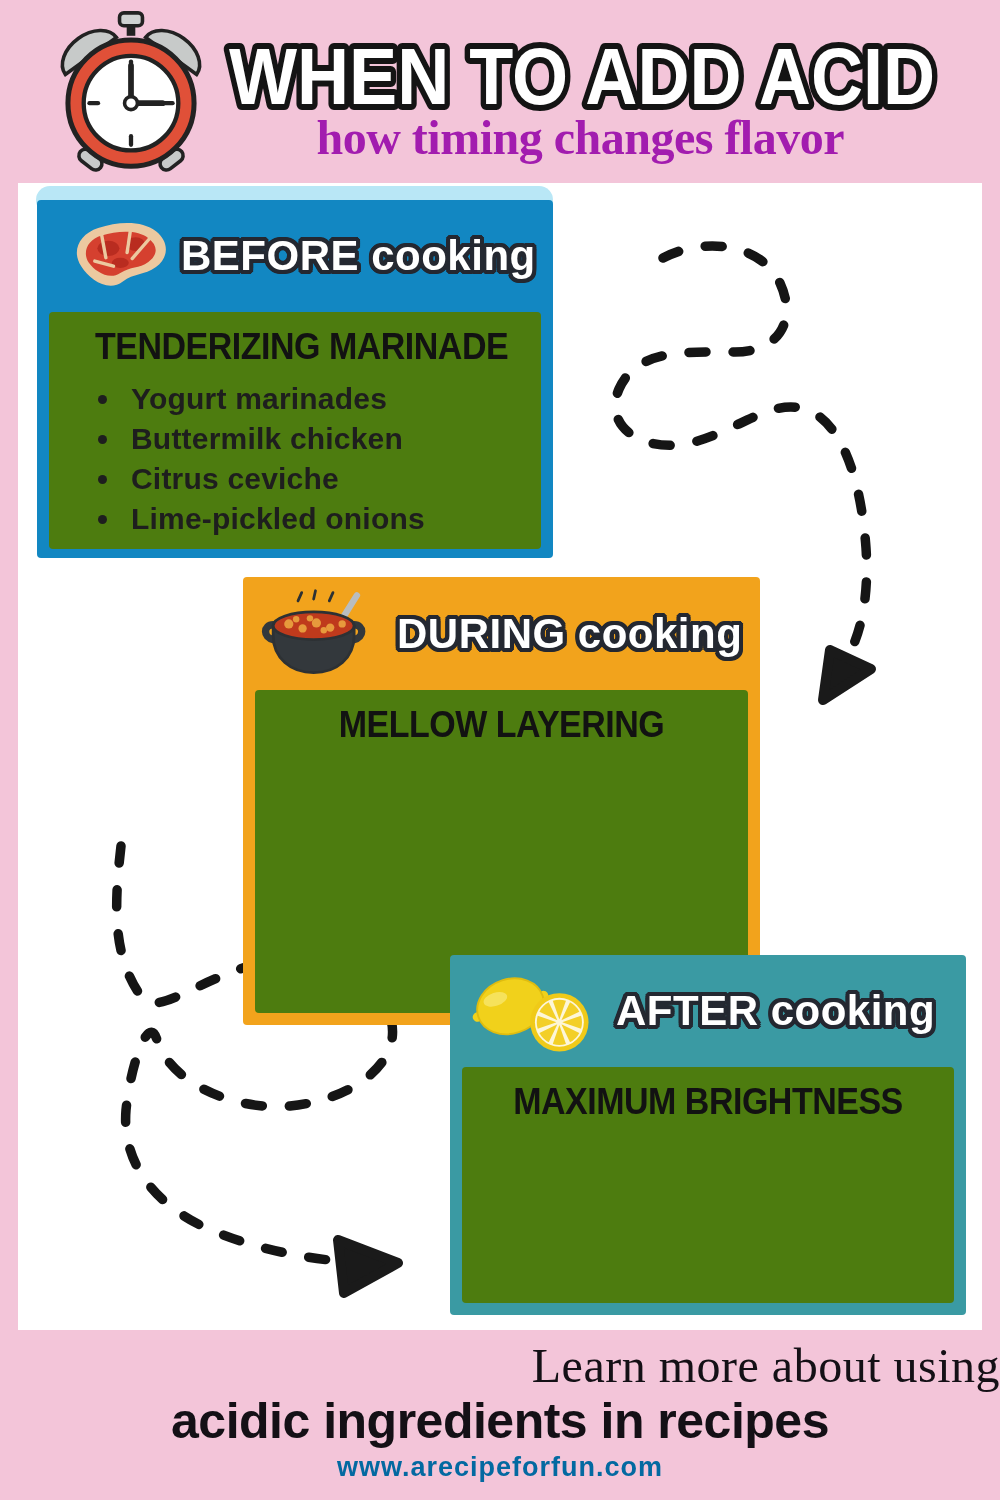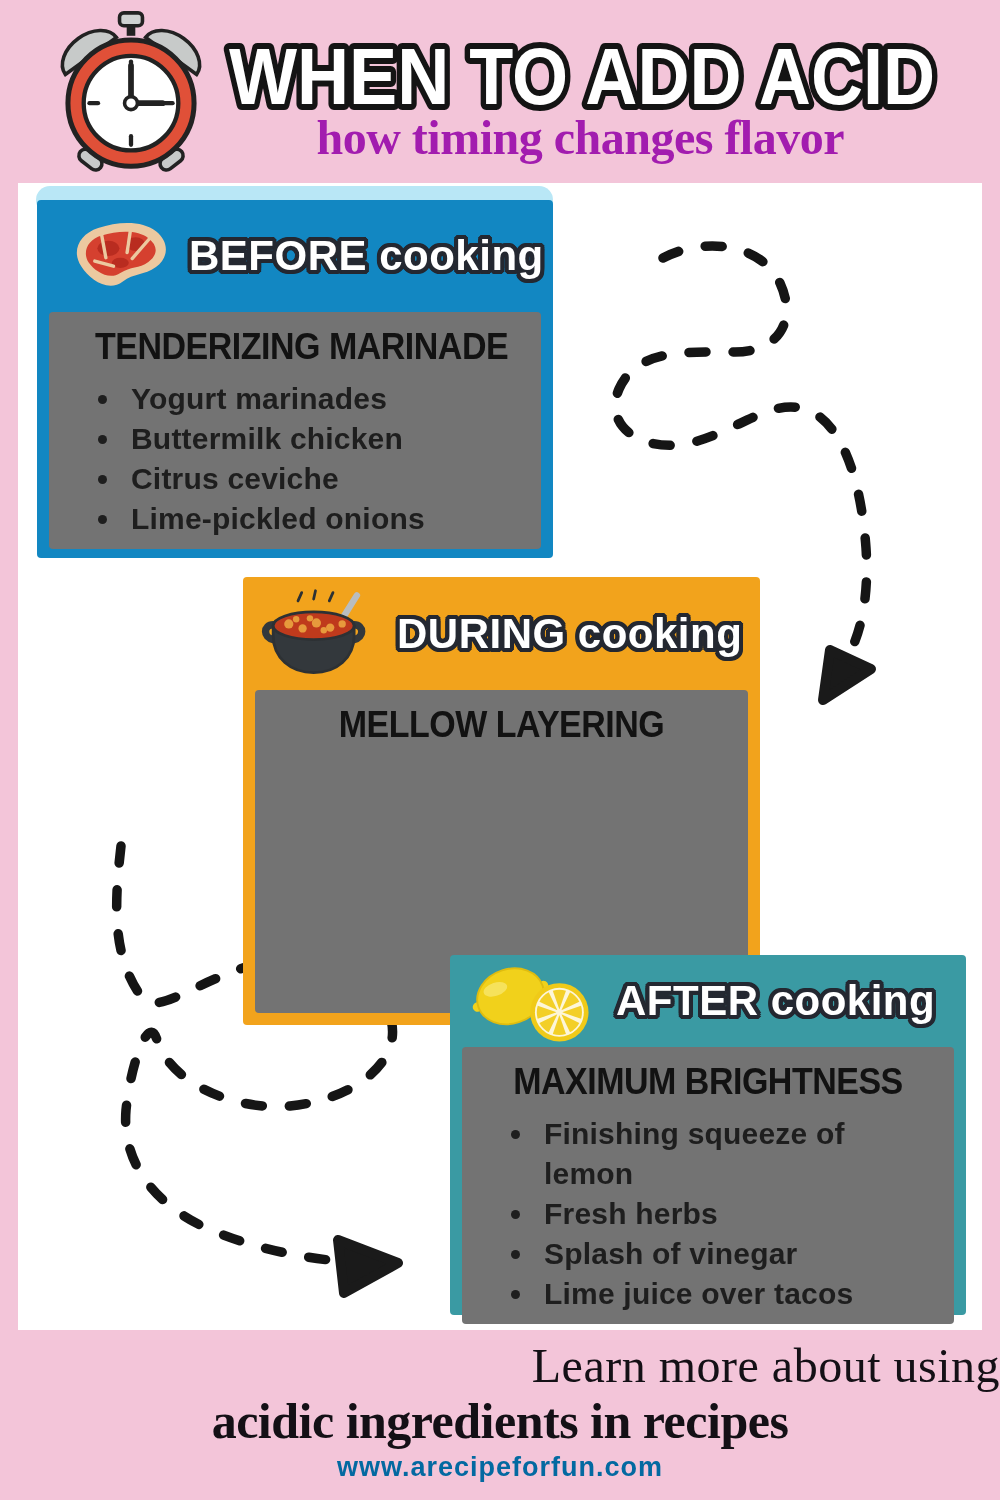--- a/index.html
+++ b/index.html
@@ -49,7 +49,7 @@
       2px 4px 0 #242831,-2px 4px 0 #242831,2px -4px 0 #242831,-2px -4px 0 #242831;
   }
   .card-before{left:37px;top:200px;width:516px;height:358px;background:#1287c2;}
-  .card-before .card-head{height:112px;padding-left:34px;}
+  .card-before .card-head{height:112px;padding-left:34px;gap:8px;}
   .card-before .card-headline{margin-left:28px;}
   .card-during{left:243px;top:577px;width:517px;height:448px;background:#f2a31c;}
   .card-during .card-head{height:113px;padding-left:18px;}

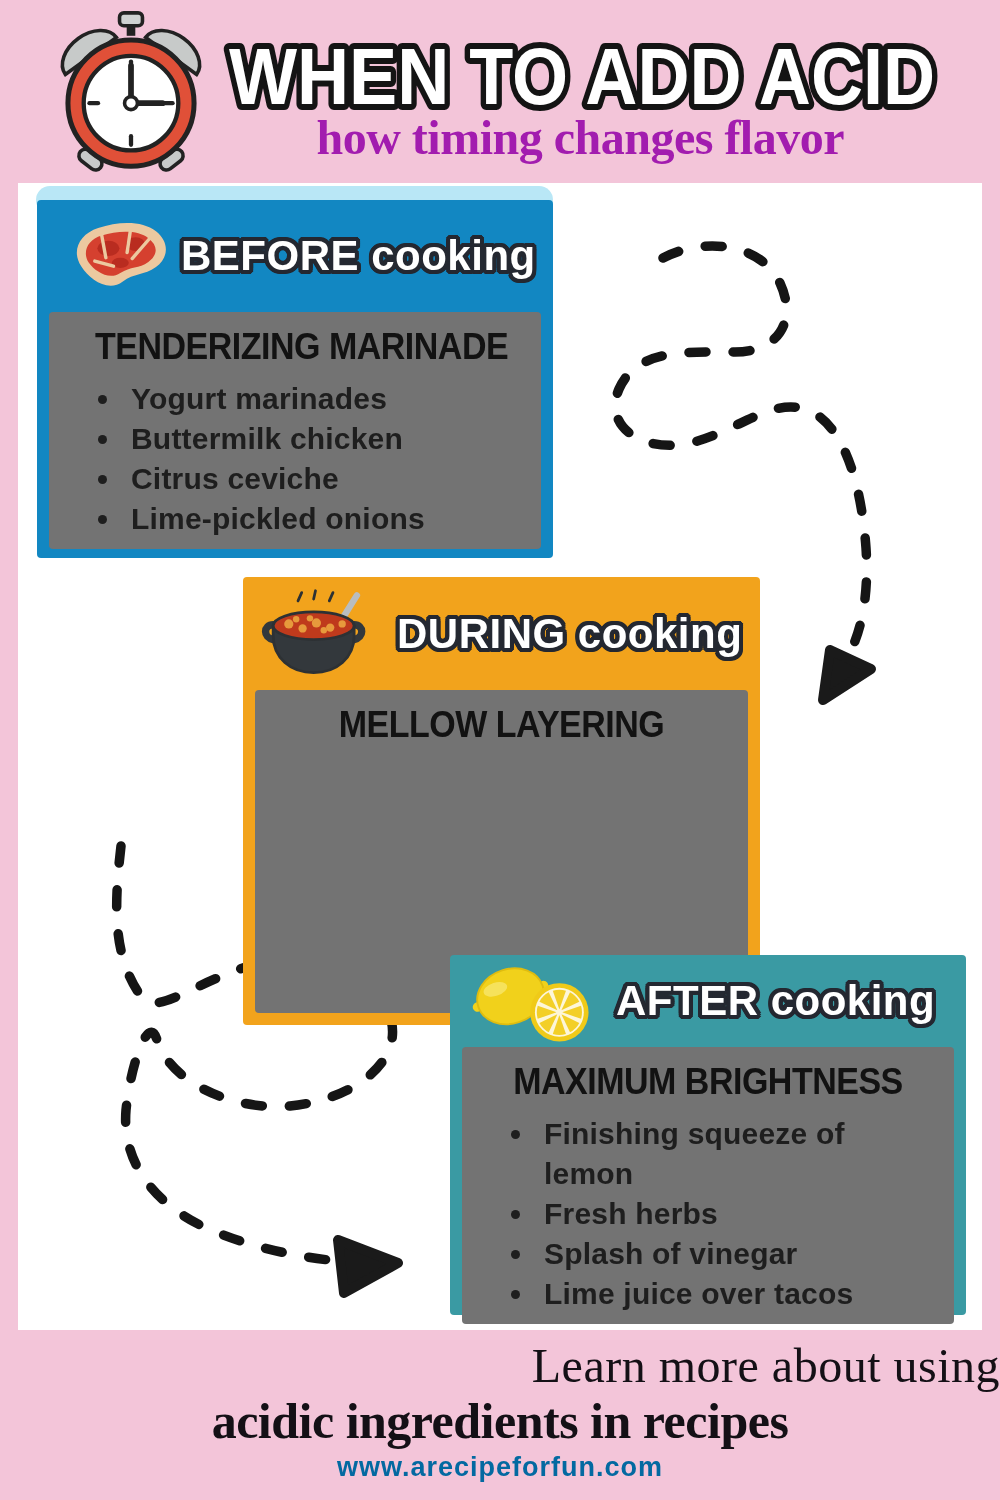--- a/index.html
+++ b/index.html
@@ -28,7 +28,7 @@
   }
   .card-head{display:flex;align-items:center;gap:16px;flex:0 0 auto;}
   .card-body{
-    flex:1 1 auto;background:#737373;border-radius:4px;
+    flex:1 1 auto;background:#4d7c0f;border-radius:4px;
     margin:0 12px 12px 12px;padding:14px 18px 10px 18px;box-sizing:border-box;
   }
   .card-headline{

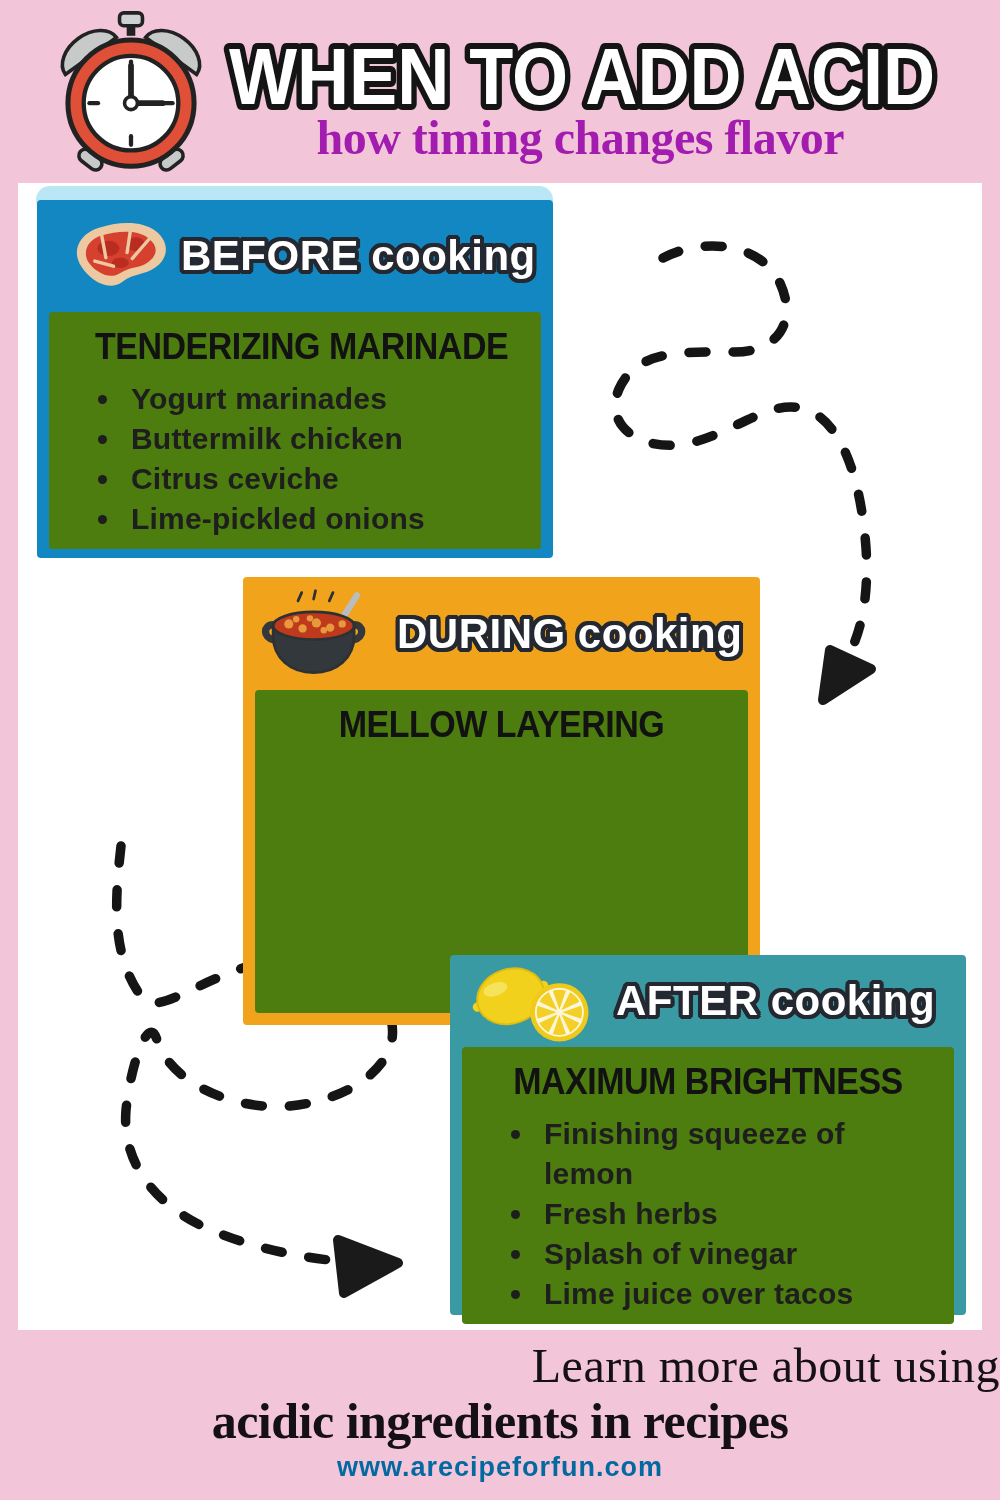--- a/index.html
+++ b/index.html
@@ -54,7 +54,7 @@
   .card-during{left:243px;top:577px;width:517px;height:448px;background:#f2a31c;}
   .card-during .card-head{height:113px;padding-left:18px;}
   .card-after{left:450px;top:955px;width:516px;height:360px;background:#3a9aa3;}
-  .card-after .card-head{height:92px;padding-left:18px;}
+  .card-after .card-head{height:112px;padding-left:18px;}
   .accent-bar{
     position:absolute;left:36px;top:186px;width:517px;height:28px;
     background:#b9e7f6;border-radius:14px;z-index:1;

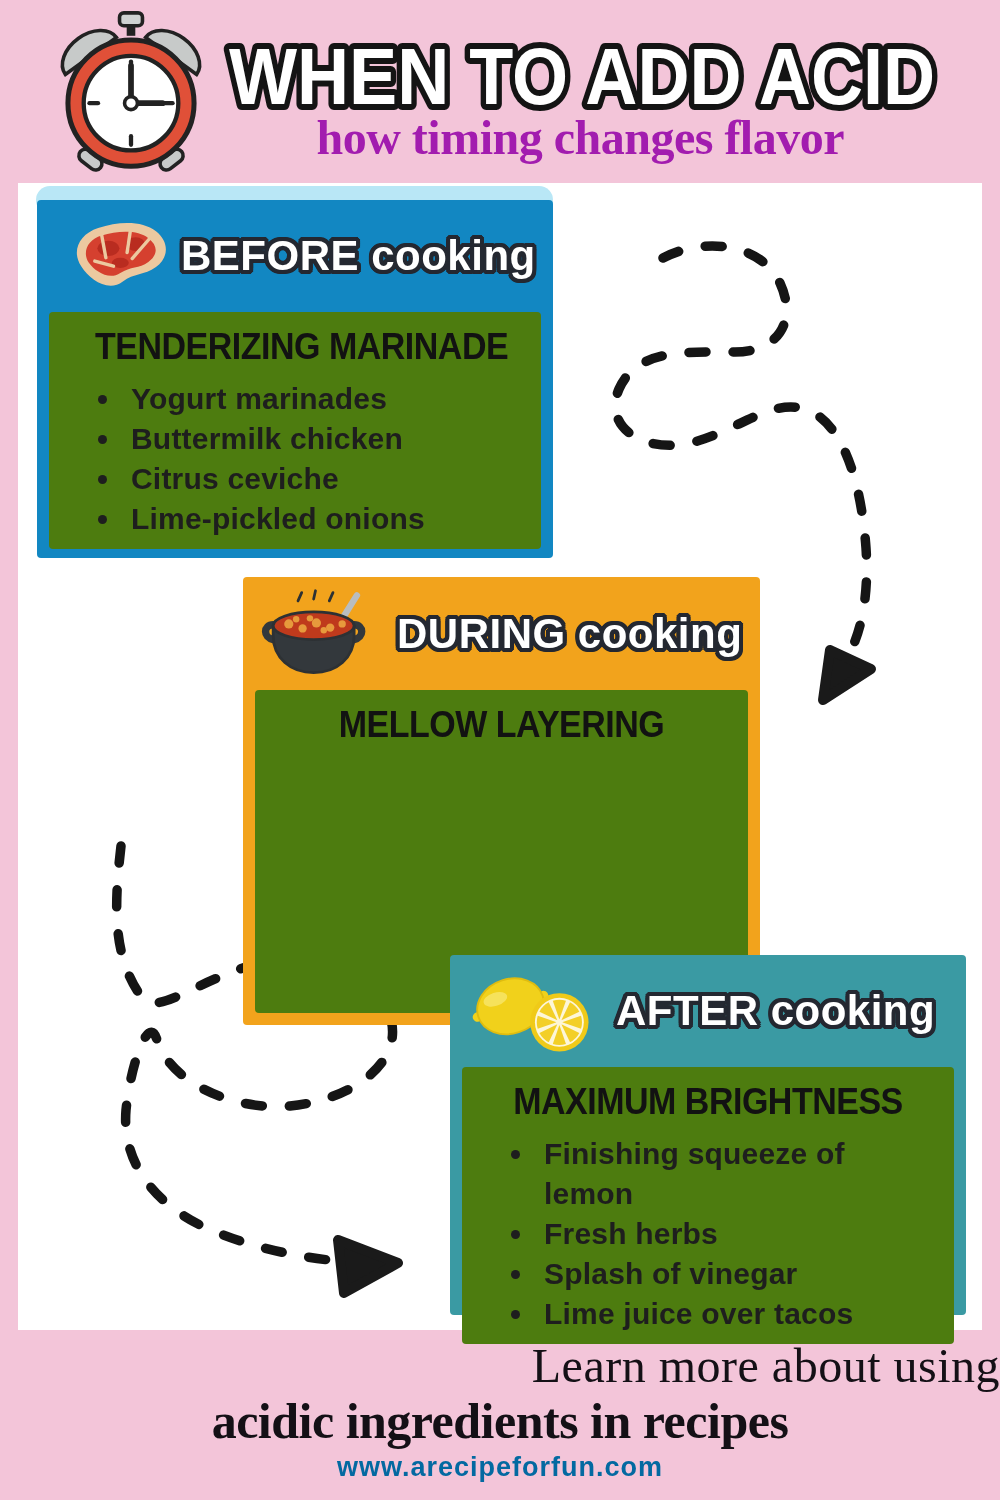--- a/index.html
+++ b/index.html
@@ -216,12 +216,6 @@
     </div>
     <div class="card-body">
       <h3 class="card-headline">MAXIMUM BRIGHTNESS</h3>
-      <ul class="bullets">
-        <li>Finishing squeeze of lemon</li>
-        <li>Fresh herbs</li>
-        <li>Splash of vinegar</li>
-        <li>Lime juice over tacos</li>
-      </ul>
     </div>
   </section>
 

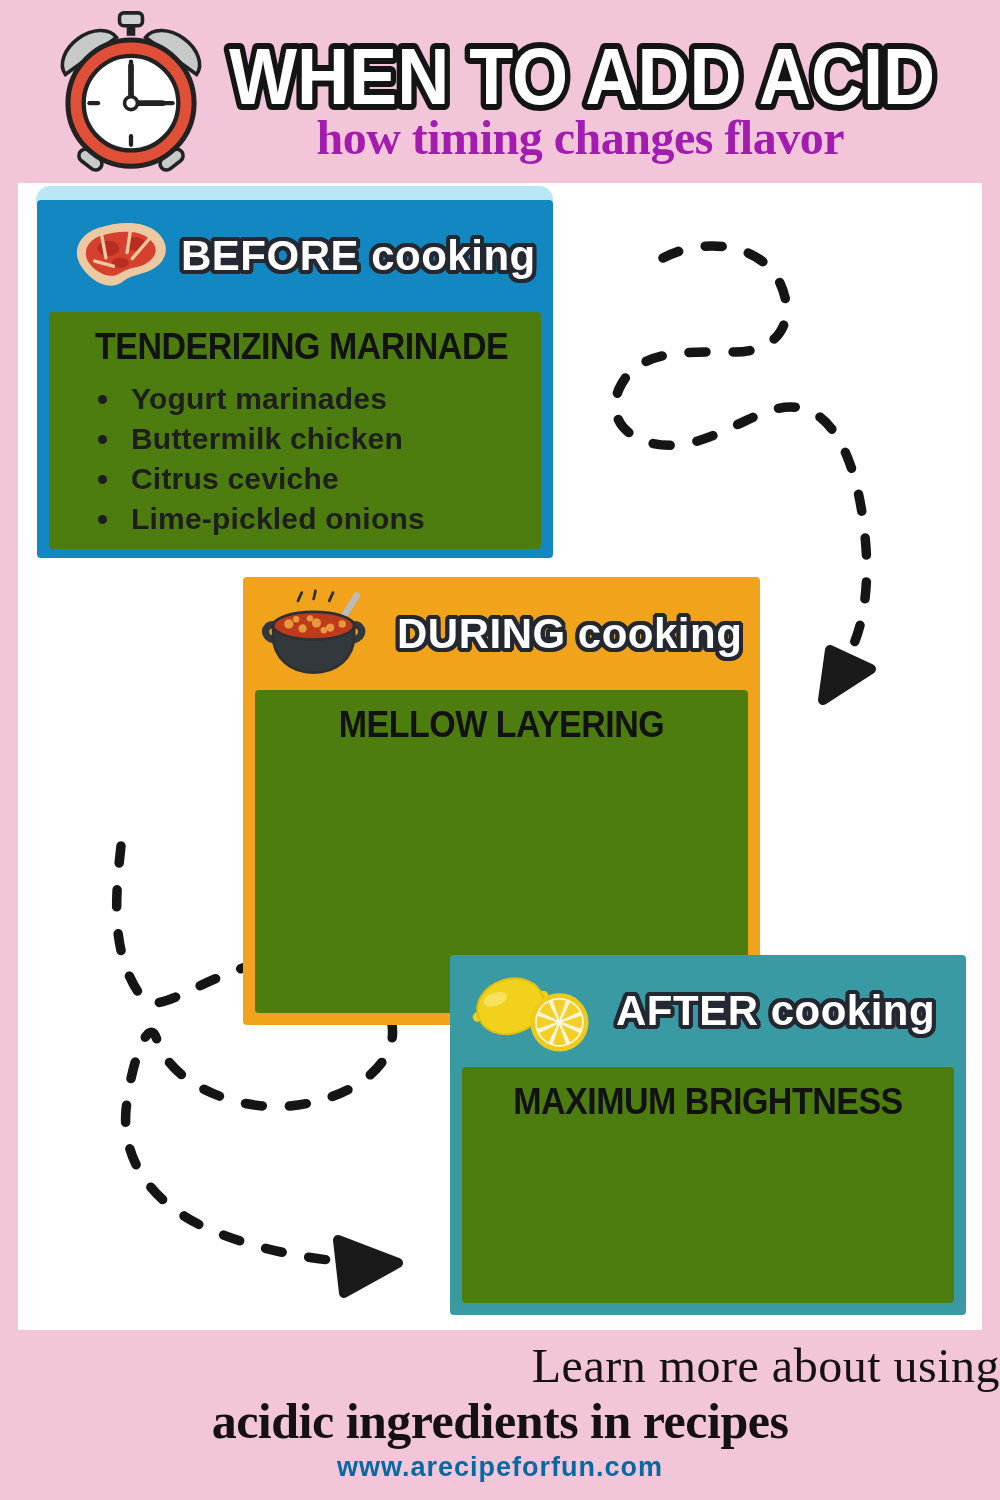--- a/index.html
+++ b/index.html
@@ -70,7 +70,7 @@
   }
   .footer-line2{
     position:absolute;left:0;top:1392px;width:1000px;text-align:center;
-    font-family:Liberation Serif, serif;font-weight:bold;font-size:50px;
+    font-family:Liberation Sans, sans-serif;font-weight:bold;font-size:50px;
     color:#141016;letter-spacing:-0.5px;
   }
   .footer-url{

